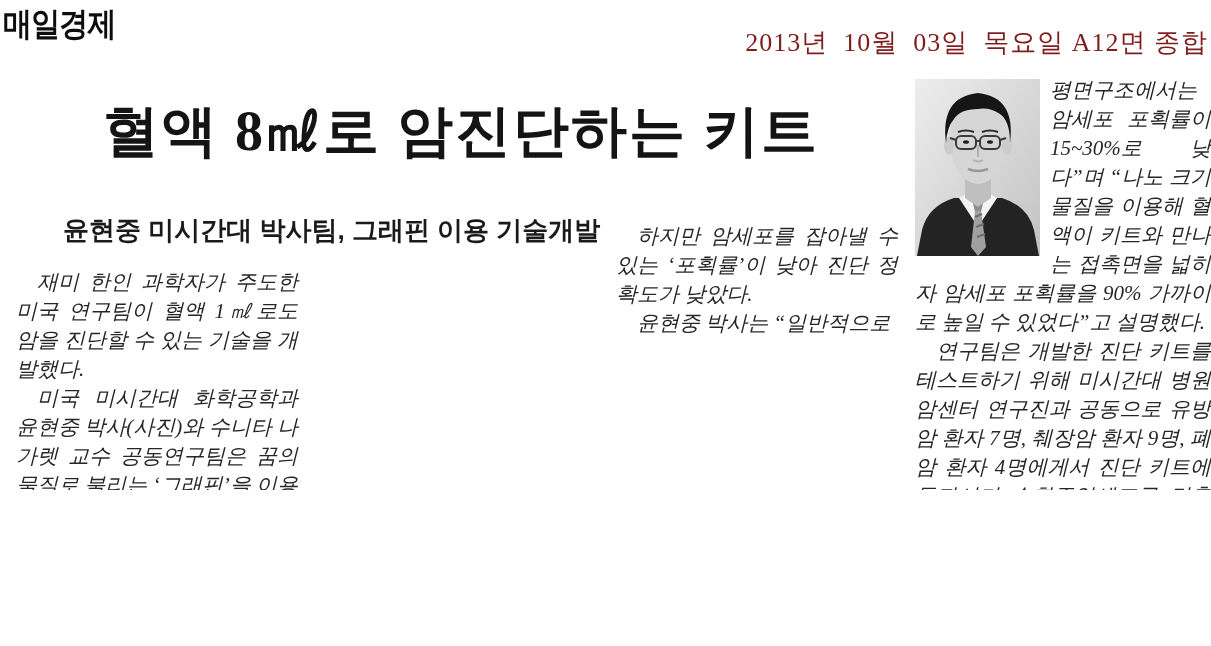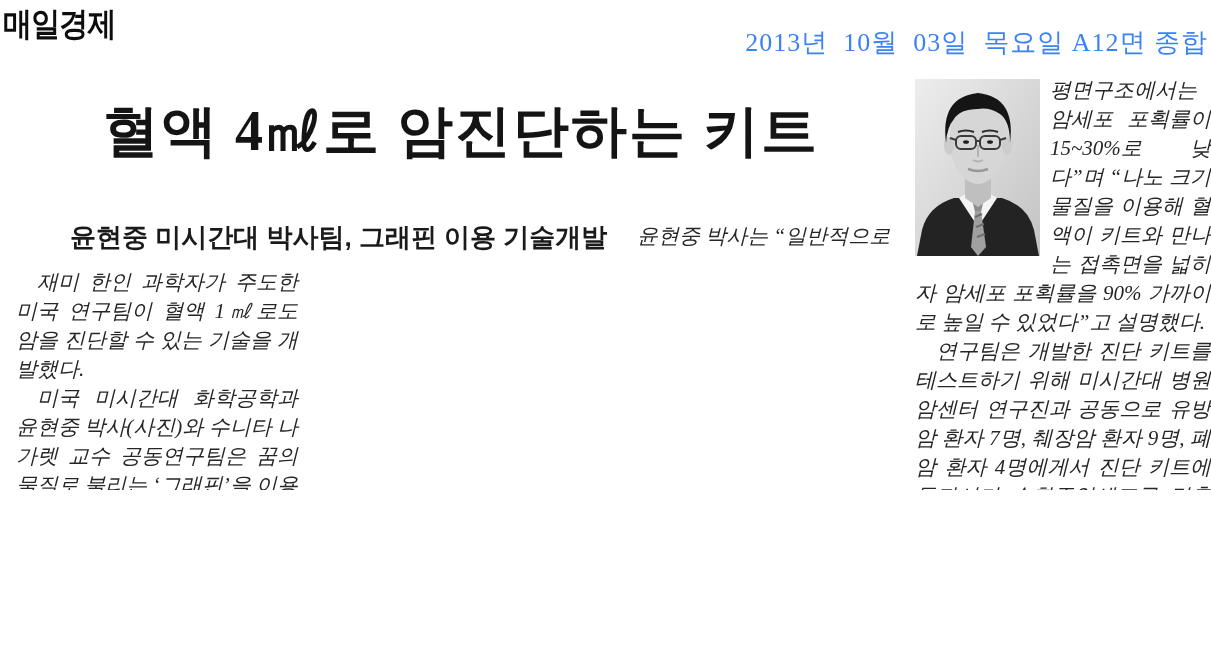--- a/index.html
+++ b/index.html
@@ -28,7 +28,7 @@
     position: absolute;
     top: 25px; right: 3px;
     font-size: 26px;
-    color: #3b82f6;
+    color: #7f1d1d;
     white-space: pre;
     letter-spacing: 1px;
   }

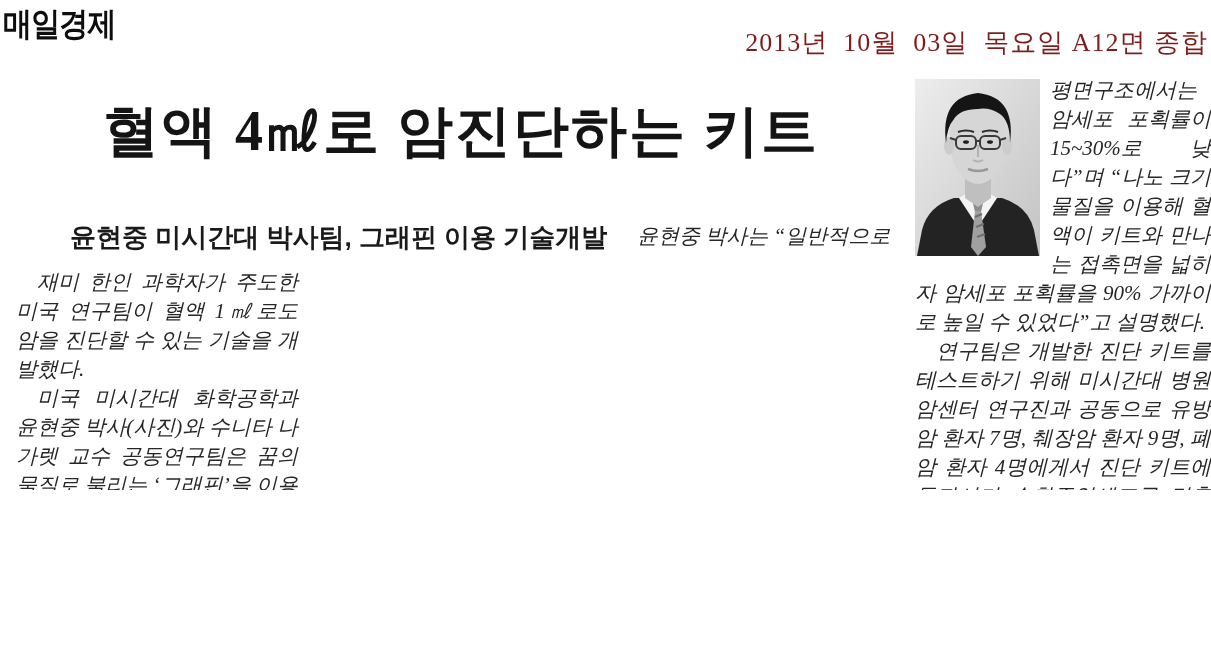--- a/index.html
+++ b/index.html
@@ -92,7 +92,7 @@
 
   <div class="dateline">2013년  10월  03일  목요일 A12면 종합</div>
 
-  <h1 class="headline">혈액 4㎖로 암진단하는 키트</h1>
+  <h1 class="headline">혈액 8㎖로 암진단하는 키트</h1>
 
   <h2 class="subheadline">윤현중 미시간대 박사팀, 그래핀 이용 기술개발</h2>
 

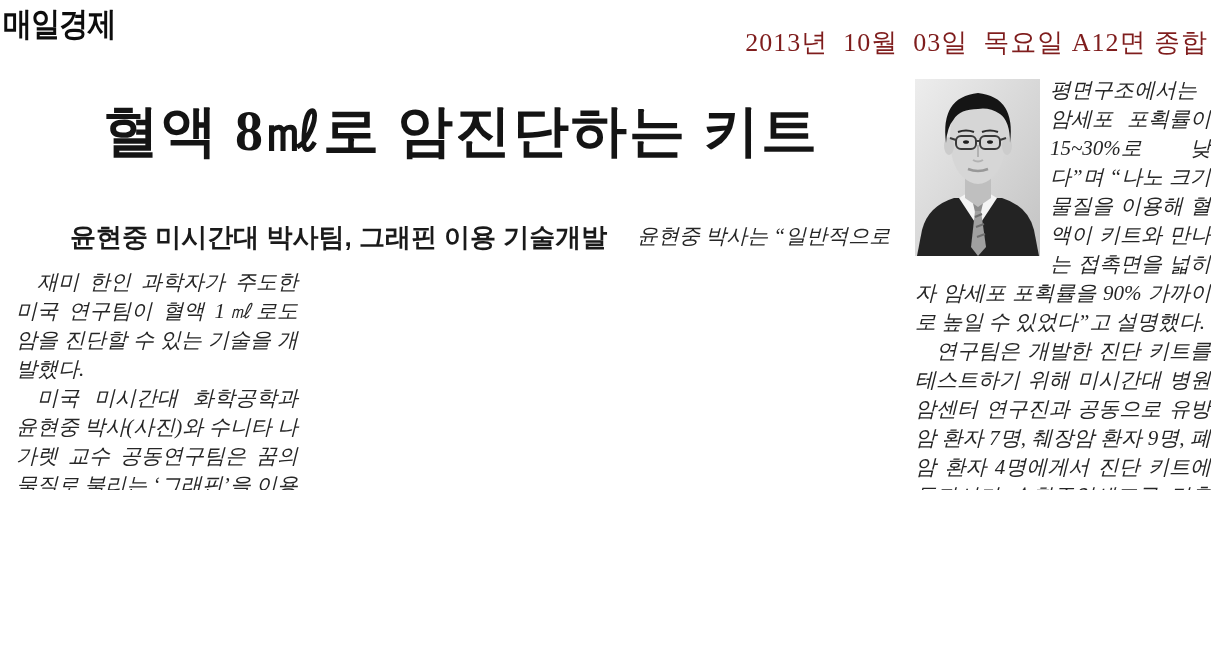--- a/index.html
+++ b/index.html
@@ -46,7 +46,7 @@
   .subheadline {
     position: absolute;
     left: 62px; top: 212px;
-    margin: 8px;
+    margin: 1px;
     font-family: "Liberation Sans", "DejaVu Sans", sans-serif;
     font-size: 26px;
     font-weight: 700;

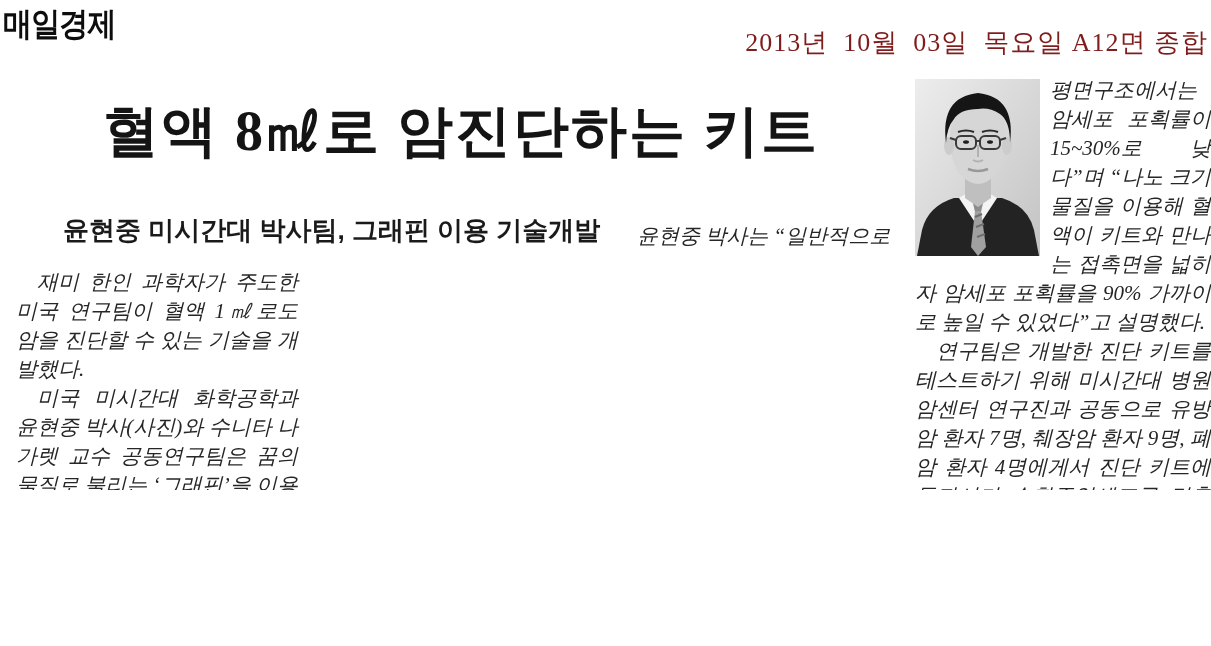--- a/index.html
+++ b/index.html
@@ -103,6 +103,7 @@
 
 
   <div class="col col3">
+    <p class="indent">하지만 암세포를 잡아낼 수 있는 ‘포획률’이 낮아 진단 정확도가 낮았다.</p>
     <p class="indent">윤현중 박사는 “일반적으로</p>
   </div>
 

